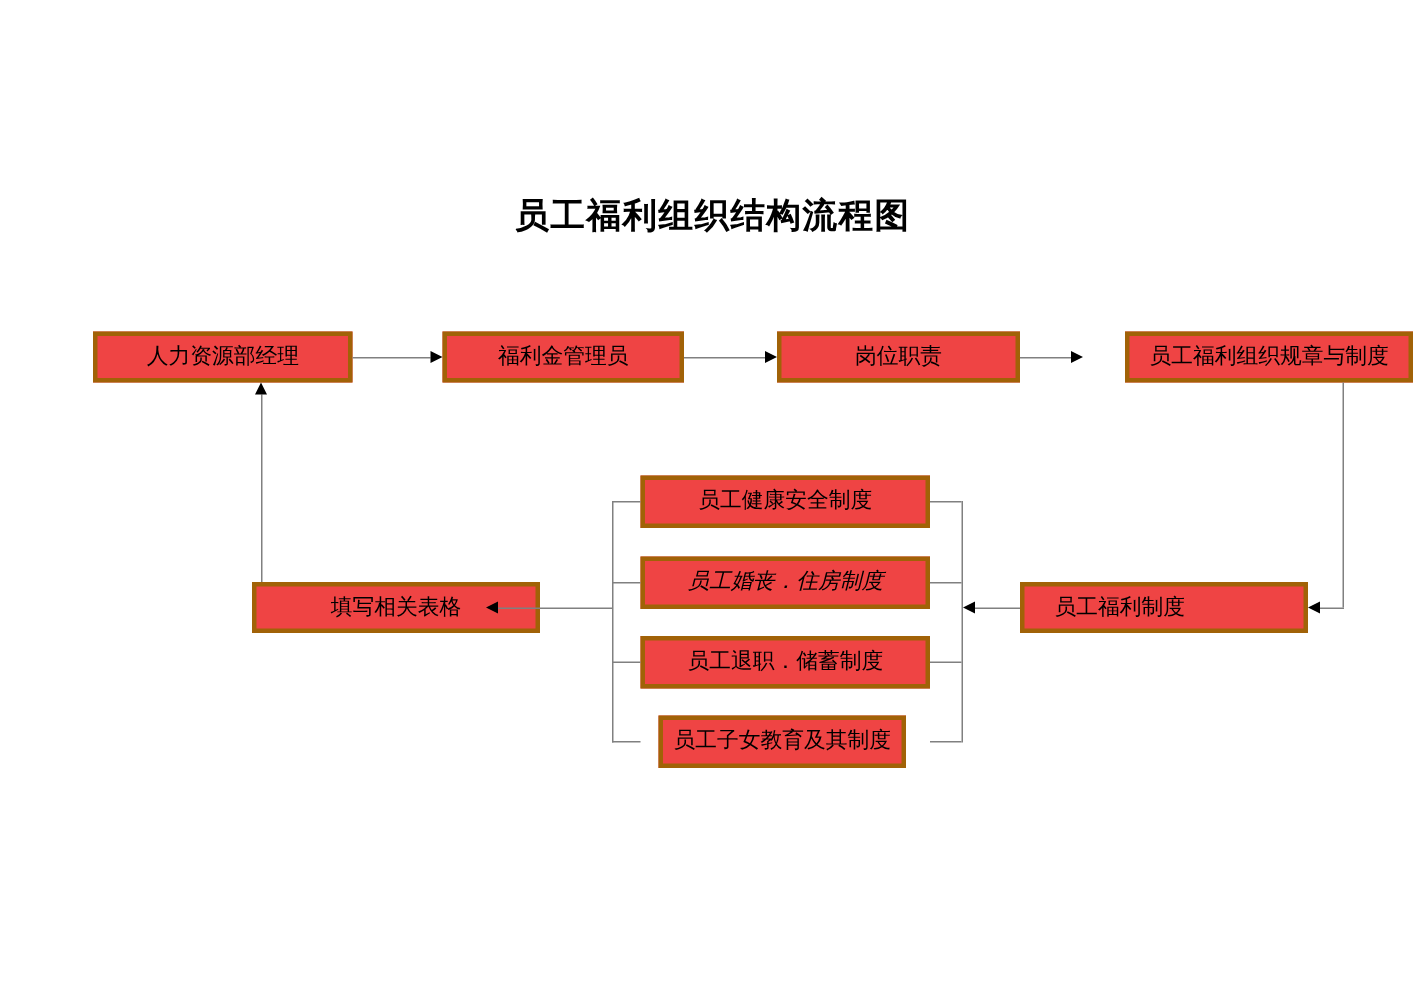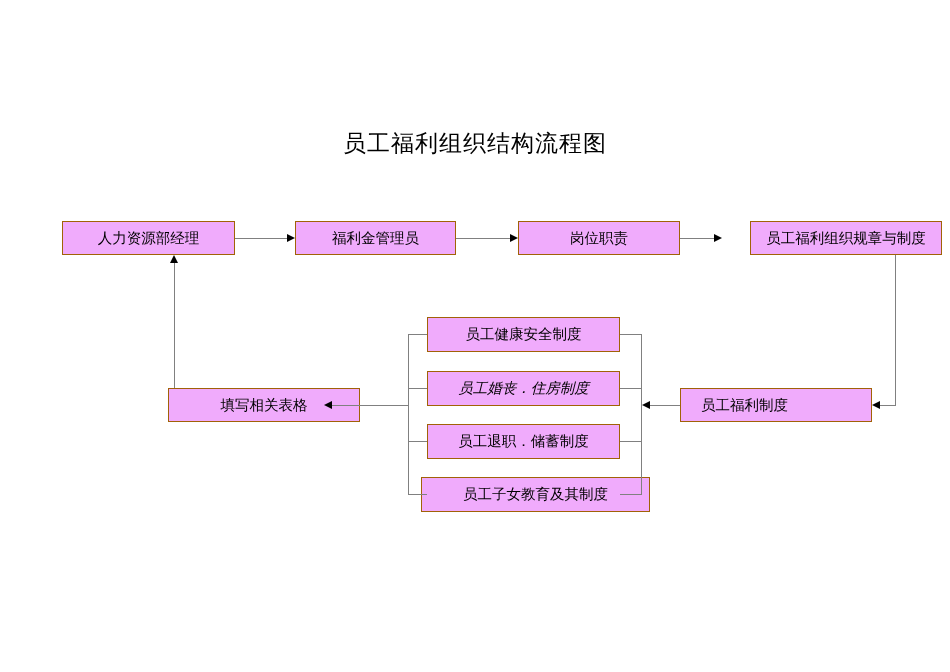--- a/index.html
+++ b/index.html
@@ -25,7 +25,7 @@
     width: 950px;
     text-align: center;
     font-size: 23px;
-    font-weight: normal;
+    font-weight: bold;
     letter-spacing: 1px;
     color: #000000;
   }

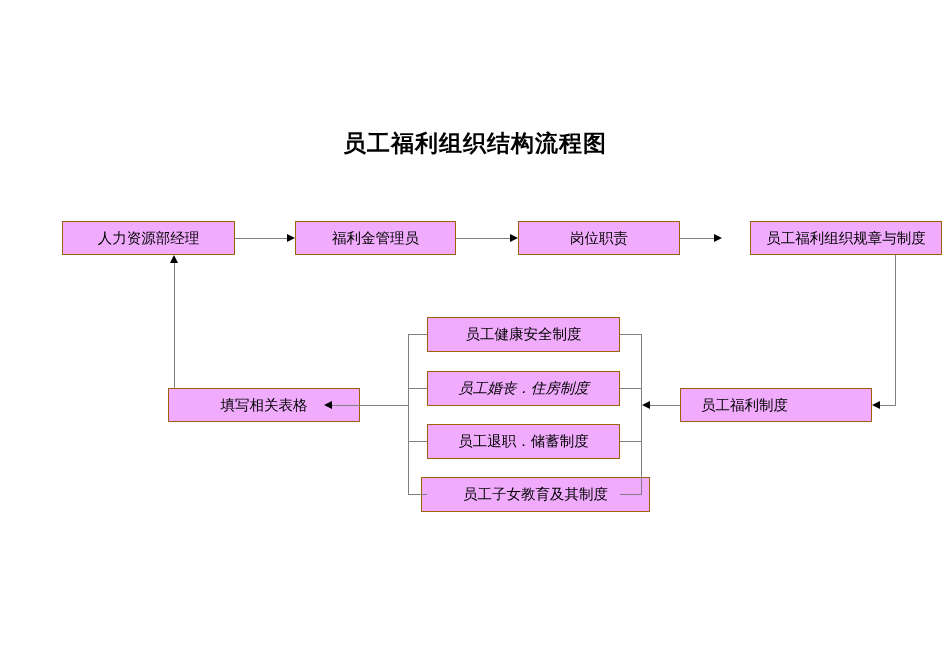--- a/index.html
+++ b/index.html
@@ -32,8 +32,8 @@
   .node {
     position: absolute;
     box-sizing: border-box;
-    border: 1px solid #a16207;
-    background: #f0abfc;
+    border: 3px solid #a16207;
+    background: #ef4444;
     display: flex;
     align-items: center;
     justify-content: center;

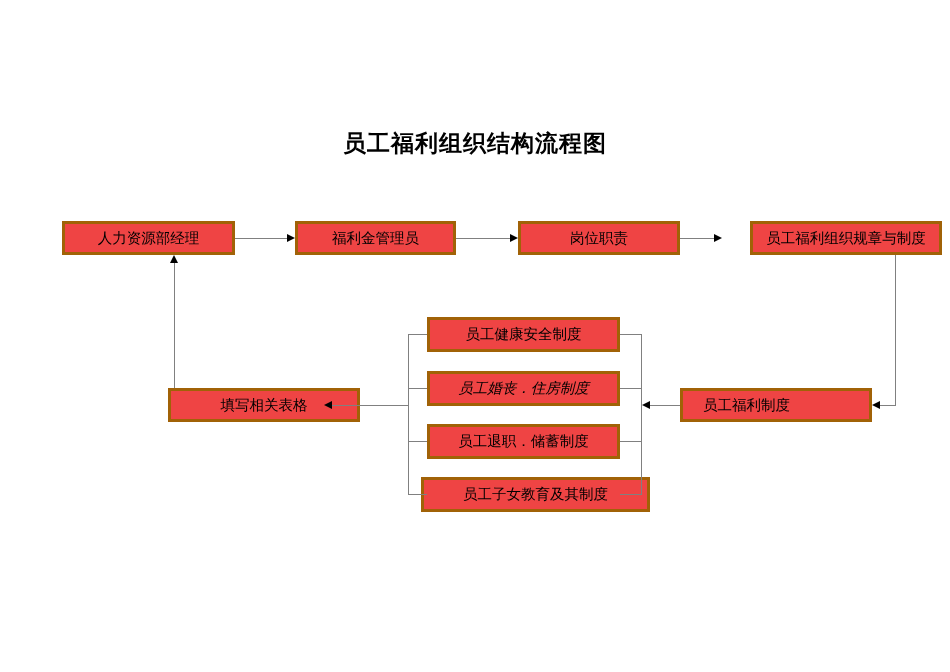--- a/index.html
+++ b/index.html
@@ -94,7 +94,7 @@
 
   <div class="node" style="left:427px; top:424px; width:193px; height:35px;">员工退职．储蓄制度</div>
 
-  <div class="node" style="left:421px; top:477px; width:229px; height:35px;">员工子女教育及其制度</div>
+  <div class="node" style="left:439px; top:477px; width:165px; height:35px;">员工子女教育及其制度</div>
 
   <div class="node" style="left:132px; top:388px; width:192px; height:34px;margin-left:36px;">填写相关表格</div>
 

